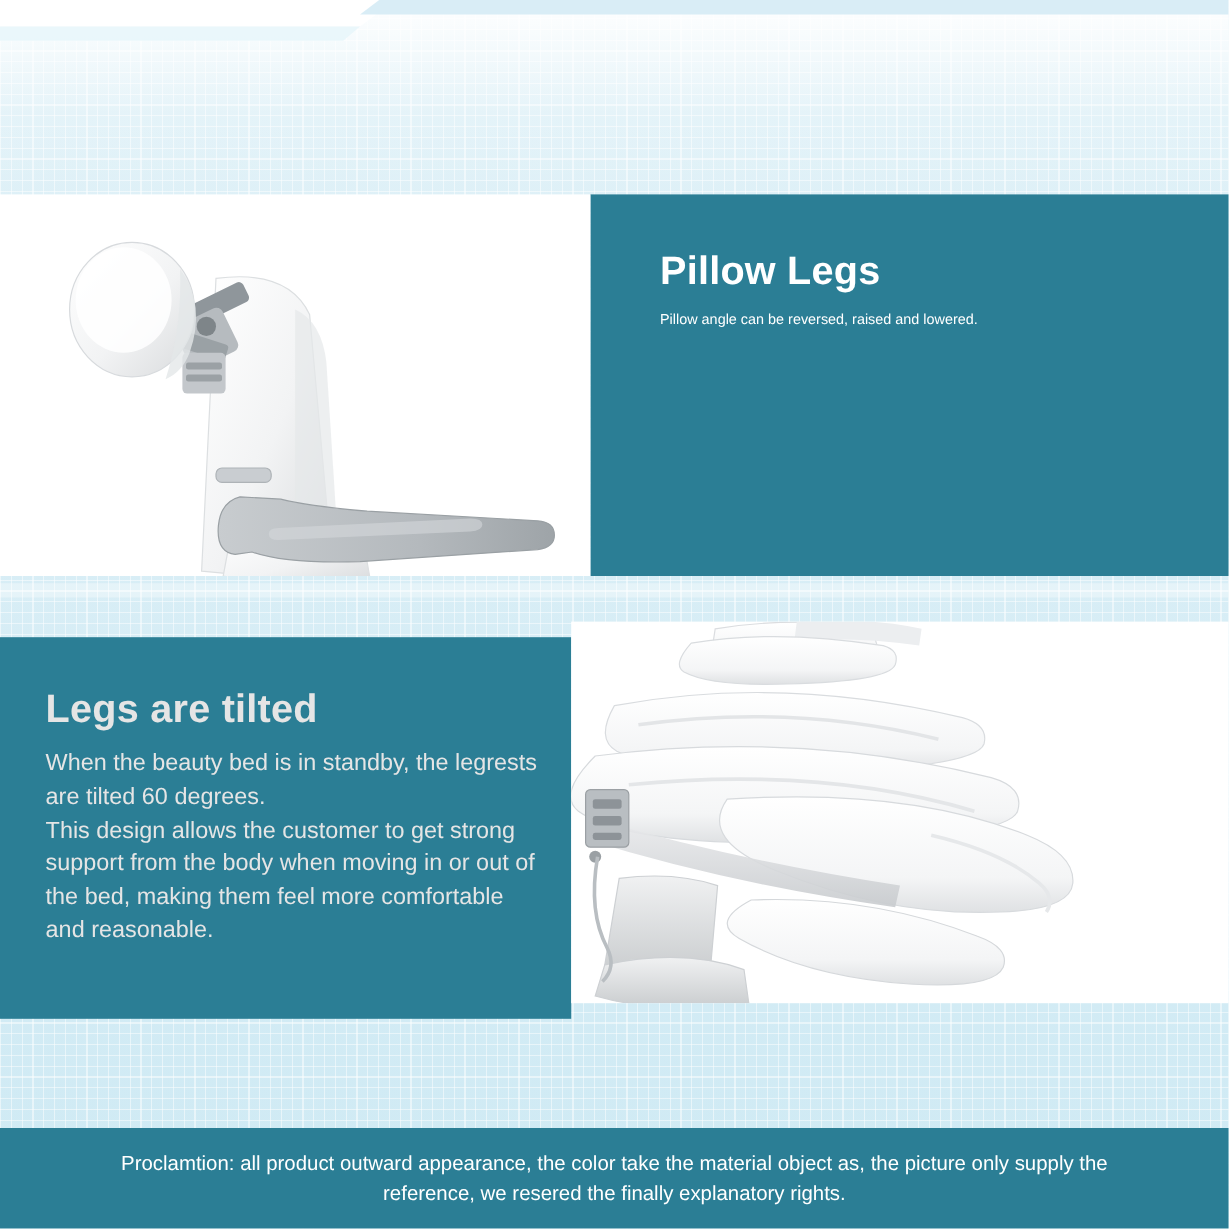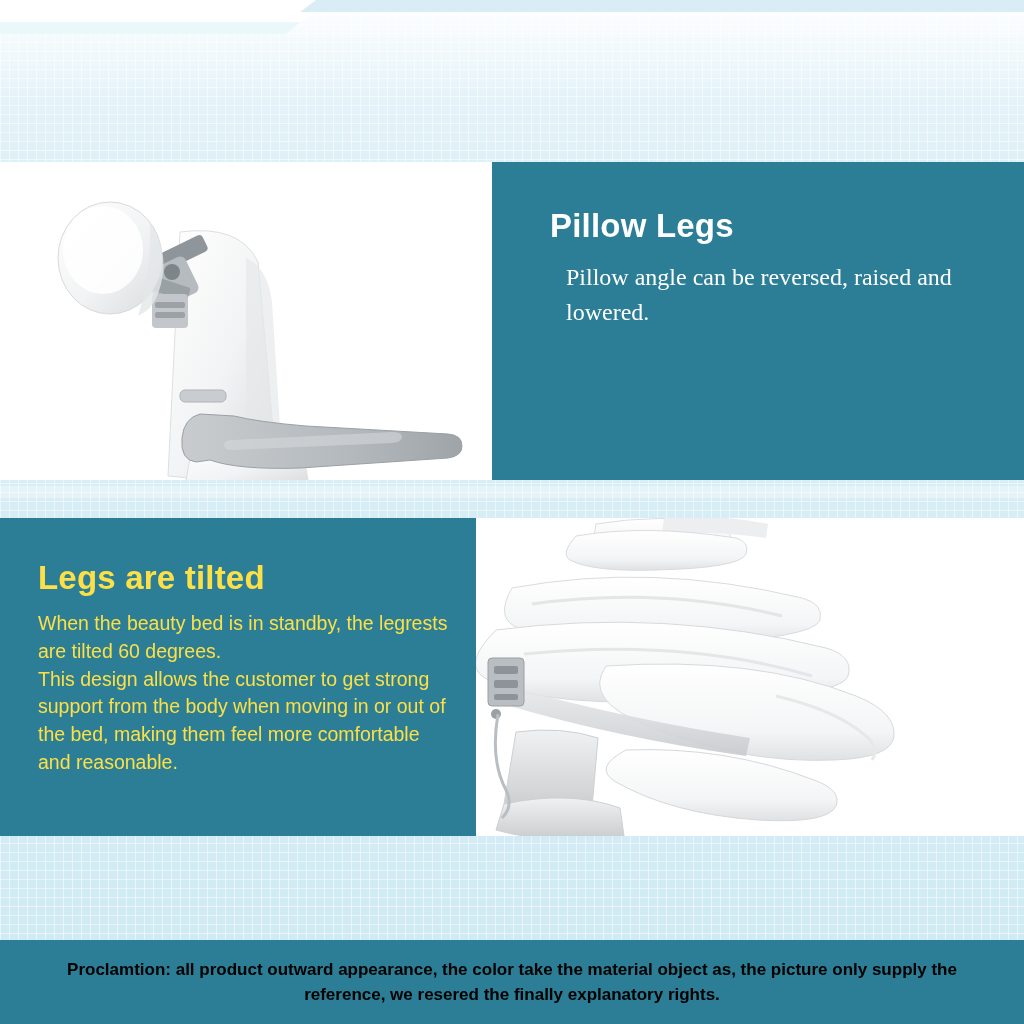--- a/index.html
+++ b/index.html
@@ -89,11 +89,10 @@
     line-height: 1.1;
   }
   .body-text {
-    font-size: 24px;
+    font-size: 12px;
     line-height: 1.45;
-    margin: 16px;
+    margin: 0;
     max-width: 410px;
-    font-family: Liberation Serif, serif;
   }
 
   

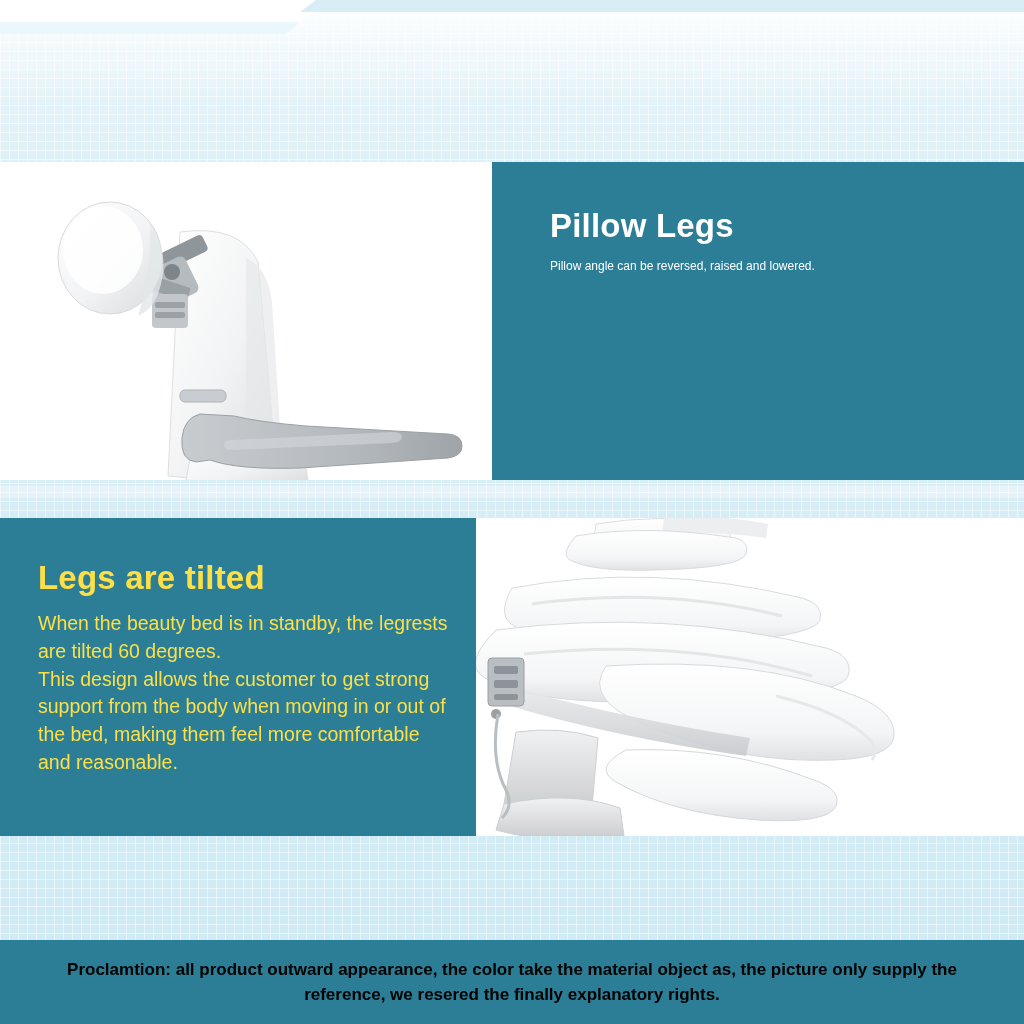--- a/index.html
+++ b/index.html
@@ -119,7 +119,8 @@
     background: #2b7e95;
     box-sizing: border-box;
     padding: 42px 26px 0 38px;
-    color: #fde047;
+    color: #e5e5e5;
+    margin-top: 13px;
   }
   .photo-bottom {
     width: 548px;

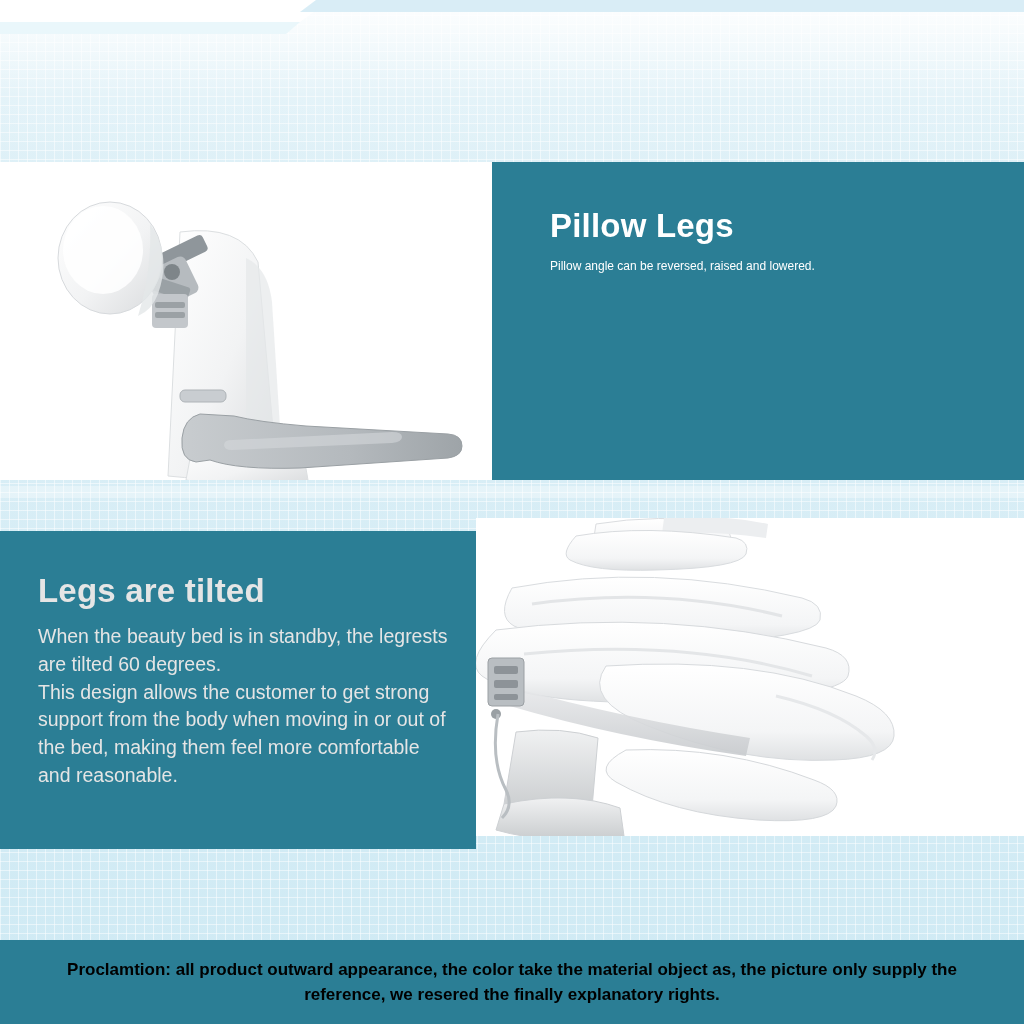--- a/index.html
+++ b/index.html
@@ -146,12 +146,11 @@
     width: 1024px;
     height: 84px;
     background: #2b7e95;
-    color: #000000;
+    color: #ffffff;
     display: flex;
     align-items: center;
     justify-content: center;
     text-align: center;
-    font-weight: bold;
   }
   .footer-text {
     font-size: 17px;

